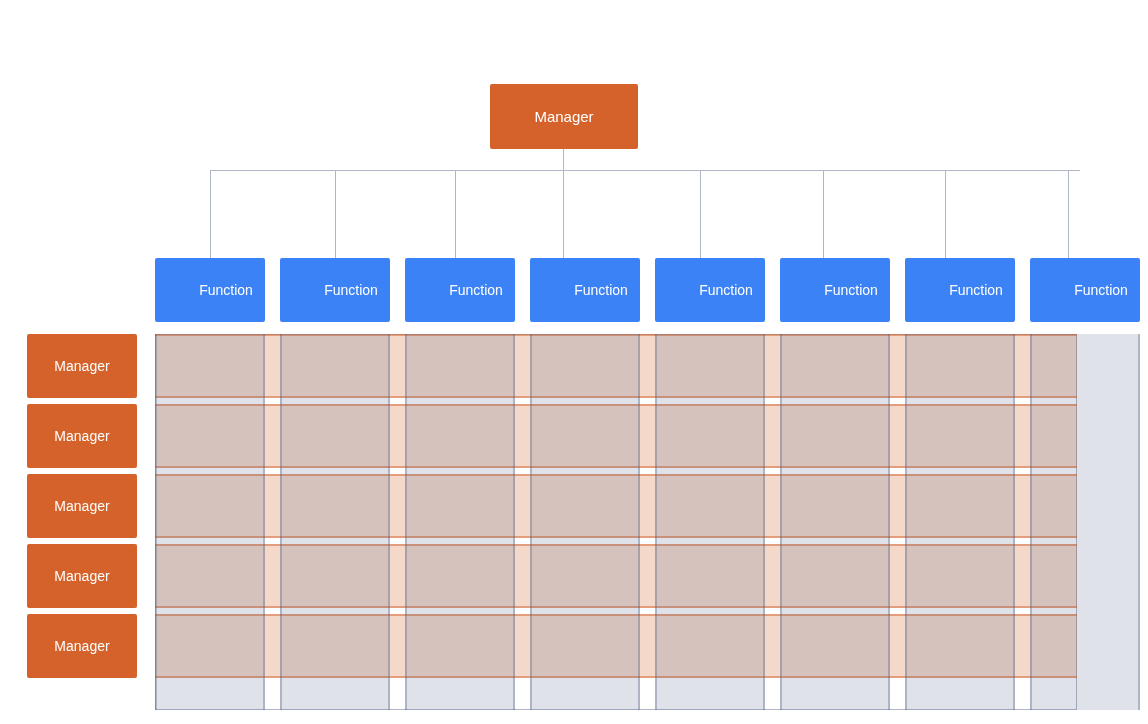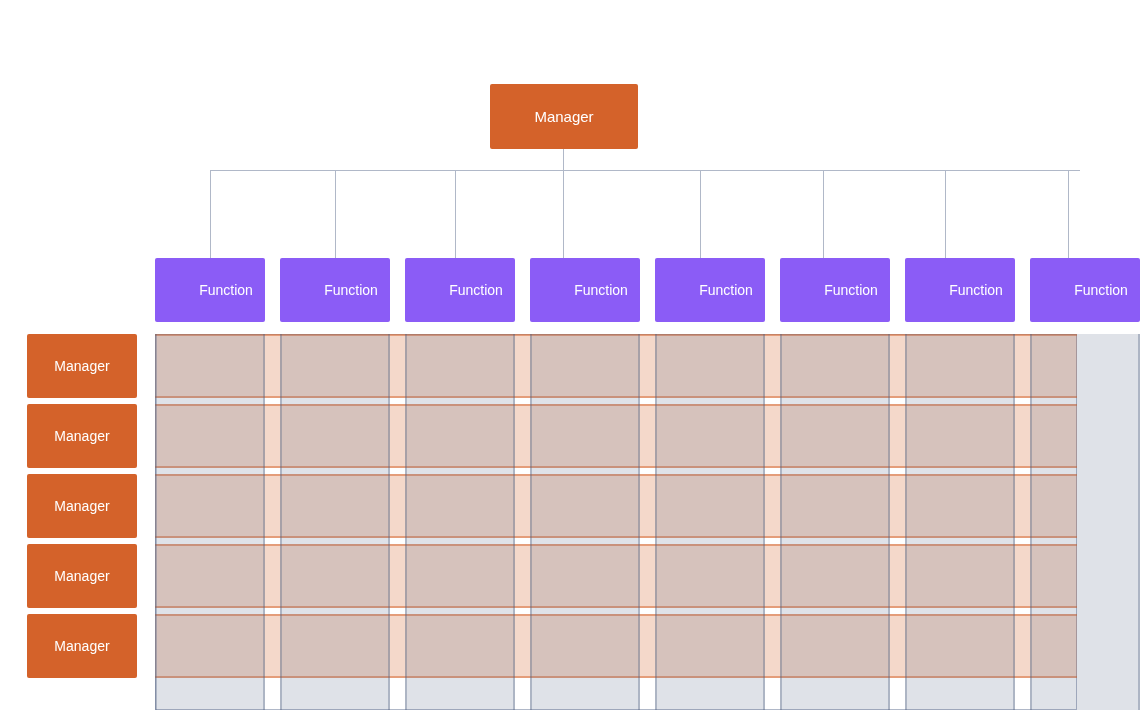--- a/index.html
+++ b/index.html
@@ -61,7 +61,7 @@
     .function-box {
       width: 110px;
       height: 64px;
-      background: #8b5cf6;
+      background: #3b82f6;
       color: #fff;
       display: flex;
       align-items: center;

